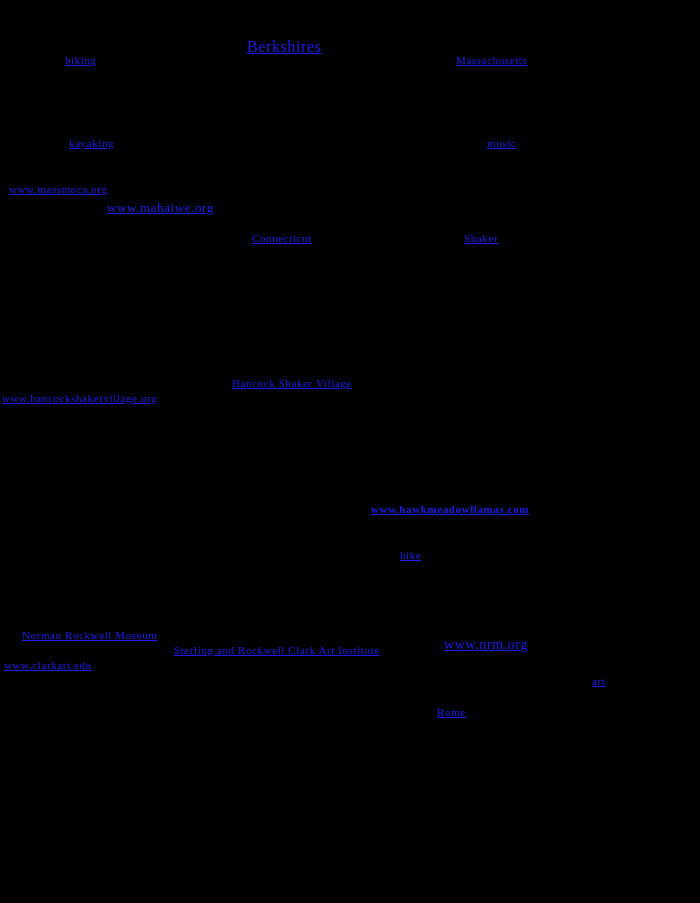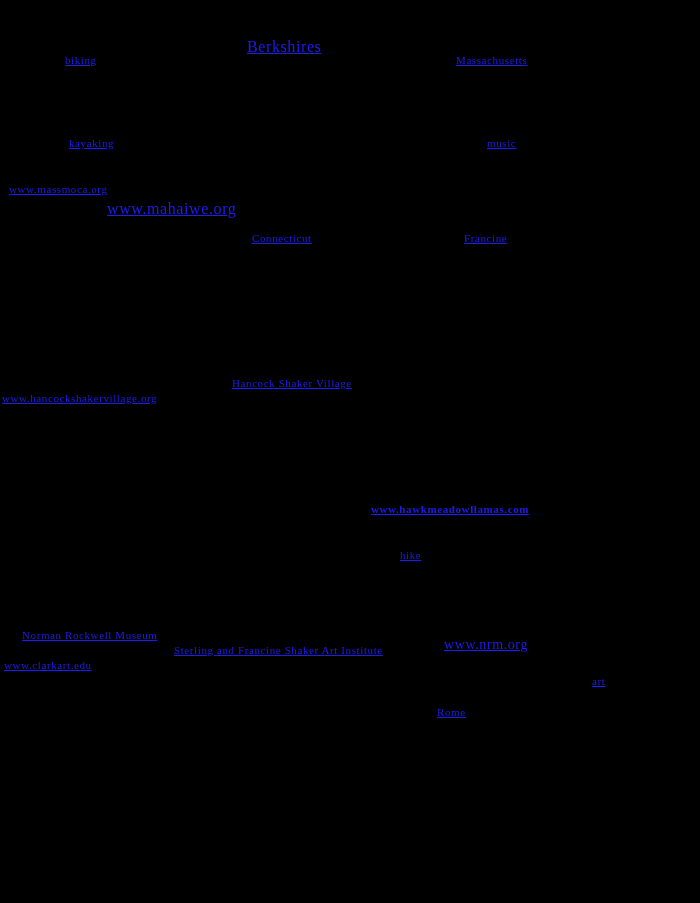--- a/index.html
+++ b/index.html
@@ -41,7 +41,7 @@
     <a class="link" style="left: 69px; top: 137px; font-size: 11px; color: rgb(29, 29, 240);">kayaking</a>
     <a class="link" style="left: 487px; top: 137px; font-size: 11px; color: rgb(29, 29, 240);">music</a>
     <a class="link" style="left: 9px; top: 183px; font-size: 11px; color: rgb(29, 29, 240);">www.massmoca.org</a>
-    <a class="link" style="left: 107px; top: 200px; font-size: 16px; color: rgb(29, 29, 240);">www.mahaiwe.org</a>
+    <a class="link" style="left: 107px; top: 200px; font-size: 13px; color: rgb(29, 29, 240);">www.mahaiwe.org</a>
     <a class="link" style="left: 252px; top: 232px; font-size: 11px; color: rgb(29, 29, 240);">Connecticut</a>
     <a class="link" style="left: 464px; top: 232px; font-size: 11px; color: rgb(29, 29, 240);">Francine</a>
     <a class="link" style="left: 232px; top: 377px; font-size: 11px; color: rgb(29, 29, 240);">Hancock Shaker Village</a>

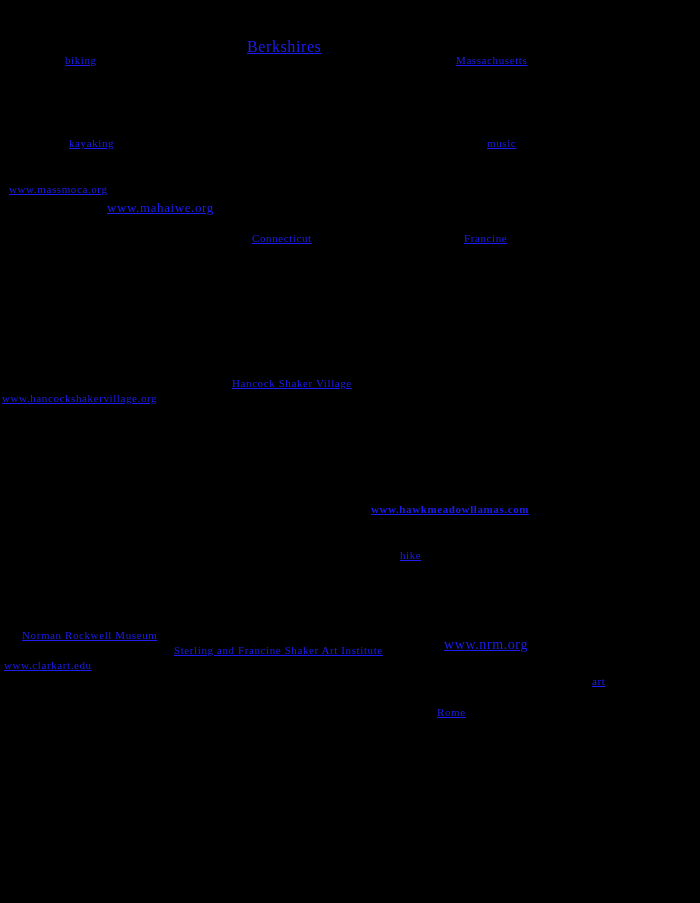--- a/index.html
+++ b/index.html
@@ -43,7 +43,7 @@
     <a class="link" style="left: 9px; top: 183px; font-size: 11px; color: rgb(29, 29, 240);">www.massmoca.org</a>
     <a class="link" style="left: 107px; top: 200px; font-size: 13px; color: rgb(29, 29, 240);">www.mahaiwe.org</a>
     <a class="link" style="left: 252px; top: 232px; font-size: 11px; color: rgb(29, 29, 240);">Connecticut</a>
-    <a class="link" style="left: 464px; top: 232px; font-size: 11px; color: rgb(29, 29, 240);">Francine</a>
+    <a class="link" style="left: 464px; top: 232px; font-size: 11px; color: rgb(29, 29, 240);">Shaker</a>
     <a class="link" style="left: 232px; top: 377px; font-size: 11px; color: rgb(29, 29, 240);">Hancock Shaker Village</a>
     <a class="link" style="left: 2px; top: 392px; font-size: 11px; color: rgb(29, 29, 240);">www.hancockshakervillage.org</a>
     <a class="link" style="left: 371px; top: 503px; font-size: 11px; color: rgb(29, 29, 240); font-weight: bold;">www.hawkmeadowllamas.com</a>

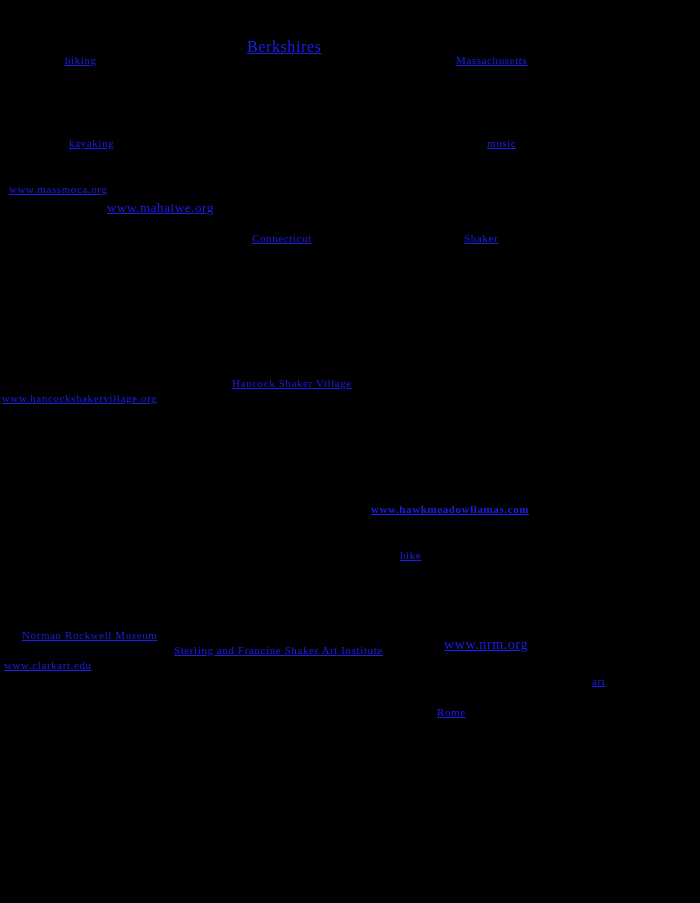--- a/index.html
+++ b/index.html
@@ -50,7 +50,7 @@
     <a class="link" style="left: 400px; top: 549px; font-size: 11px; color: rgb(29, 29, 240);">hike</a>
     <a class="link" style="left: 22px; top: 629px; font-size: 11px; color: rgb(29, 29, 240);">Norman Rockwell Museum</a>
     <a class="link" style="left: 444px; top: 629px; font-size: 14px; color: rgb(29, 29, 240); margin-top: 8px;">www.nrm.org</a>
-    <a class="link" style="left: 174px; top: 644px; font-size: 11px; color: rgb(29, 29, 240);">Sterling and Francine Shaker Art Institute</a>
+    <a class="link" style="left: 174px; top: 644px; font-size: 11px; color: rgb(29, 29, 240);">Sterling and Rockwell Clark Art Institute</a>
     <a class="link" style="left: 4px; top: 659px; font-size: 11px; color: rgb(29, 29, 240);">www.clarkart.edu</a>
     <a class="link" style="left: 592px; top: 675px; font-size: 11px; color: rgb(29, 29, 240);">art</a>
     <a class="link" style="left: 437px; top: 706px; font-size: 11px; color: rgb(29, 29, 240);">Rome</a>

